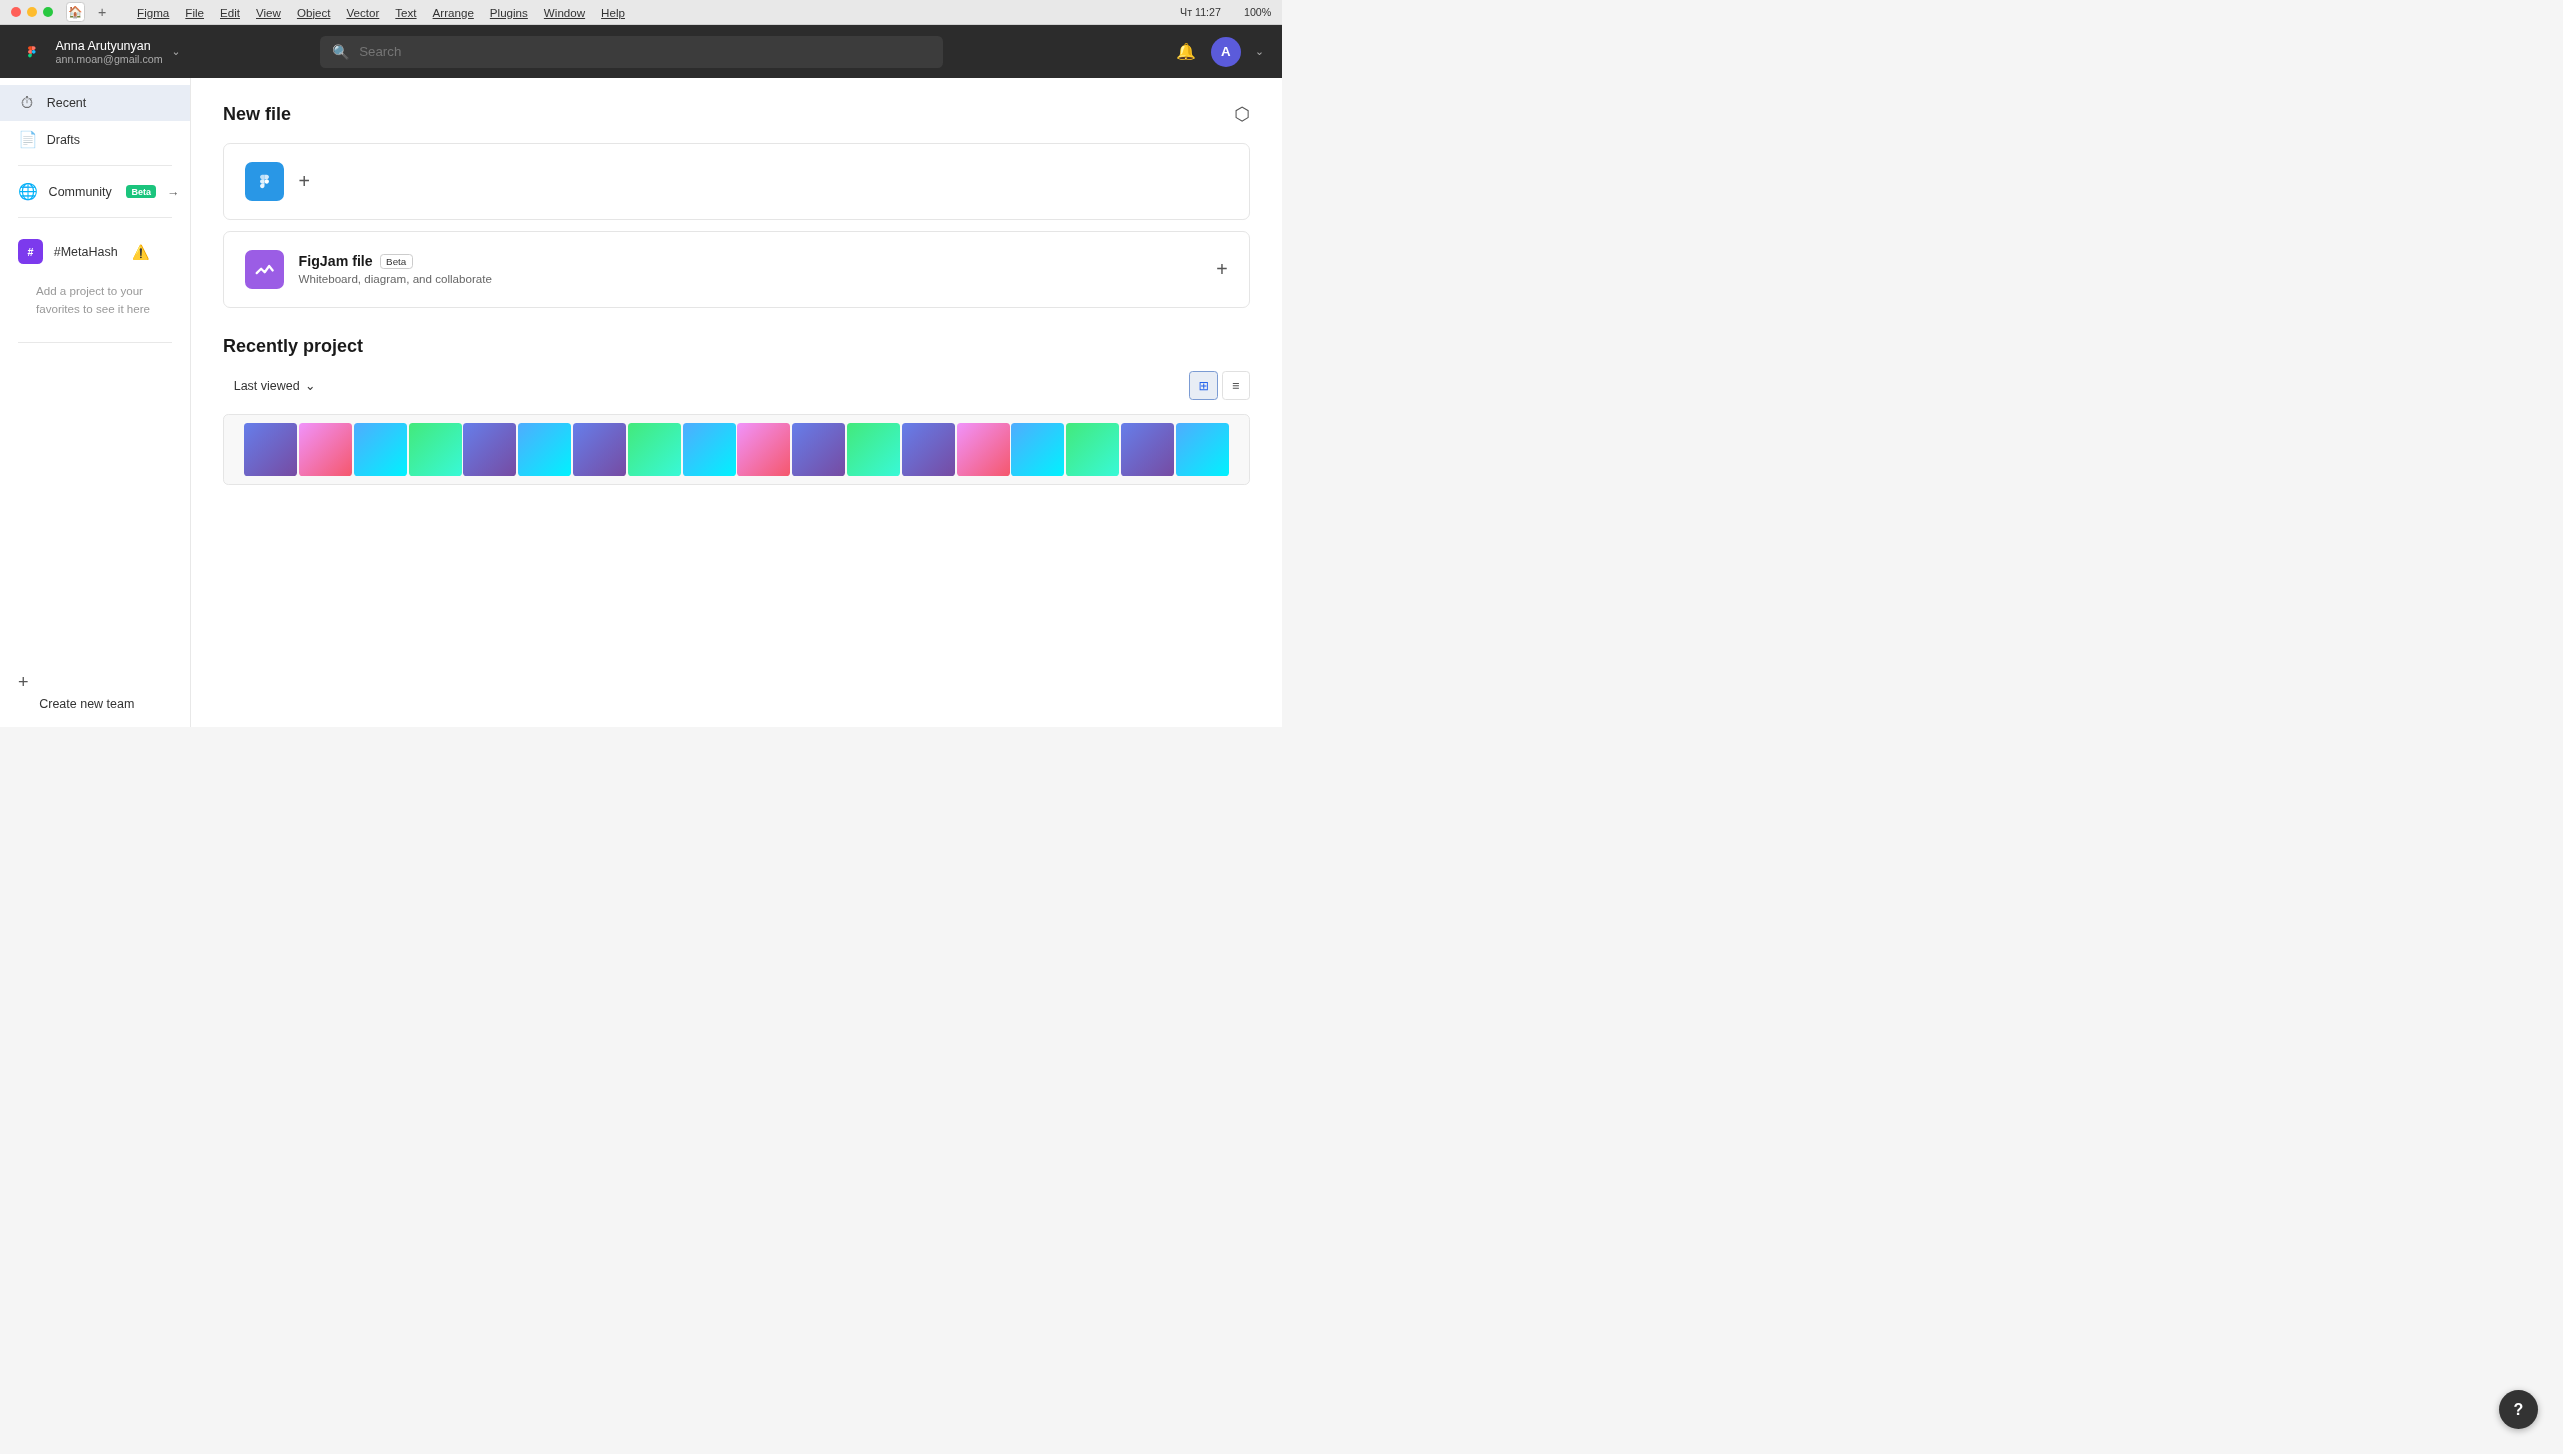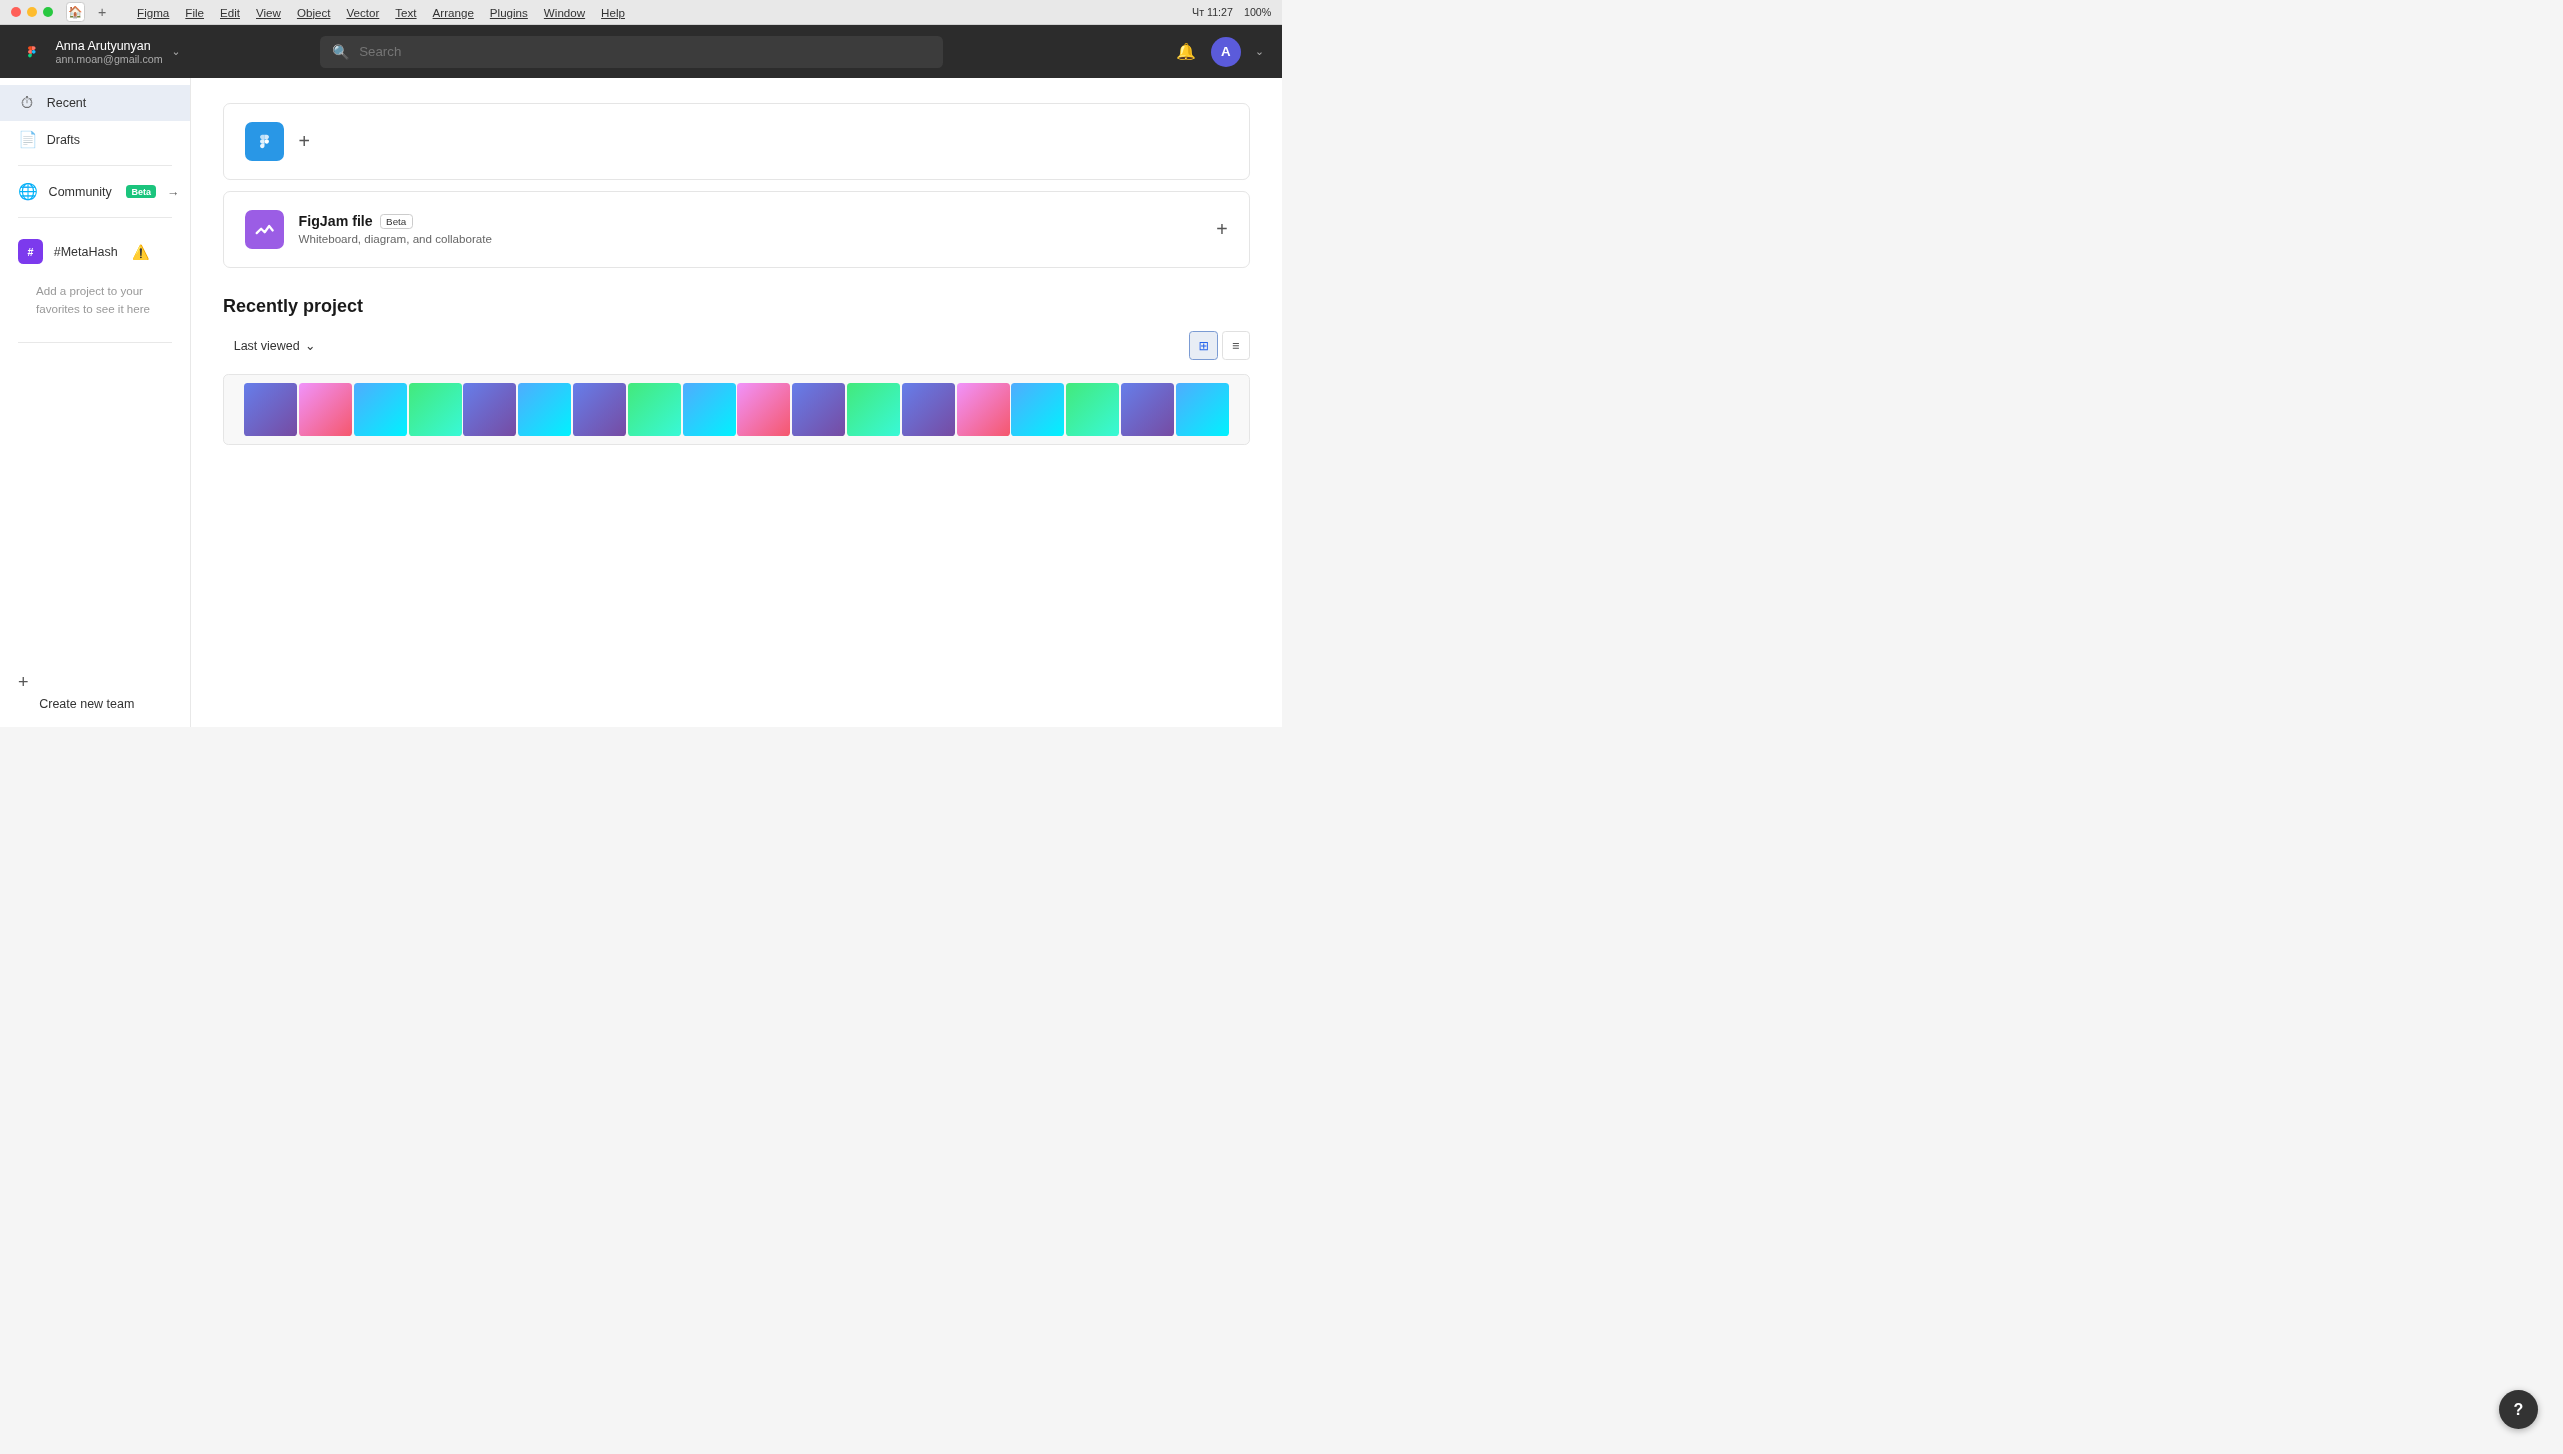--- a/index.html
+++ b/index.html
@@ -34,7 +34,7 @@
     }
     .title-bar-menu span { cursor: pointer; }
     .title-bar-right {
-      margin-left: auto; display: flex; align-items: center; gap: 11px; font-size: 10.7px; color: #333;
+      margin-left: auto; display: flex; align-items: center; gap: 23px; font-size: 10.7px; color: #333;
     }
 
     

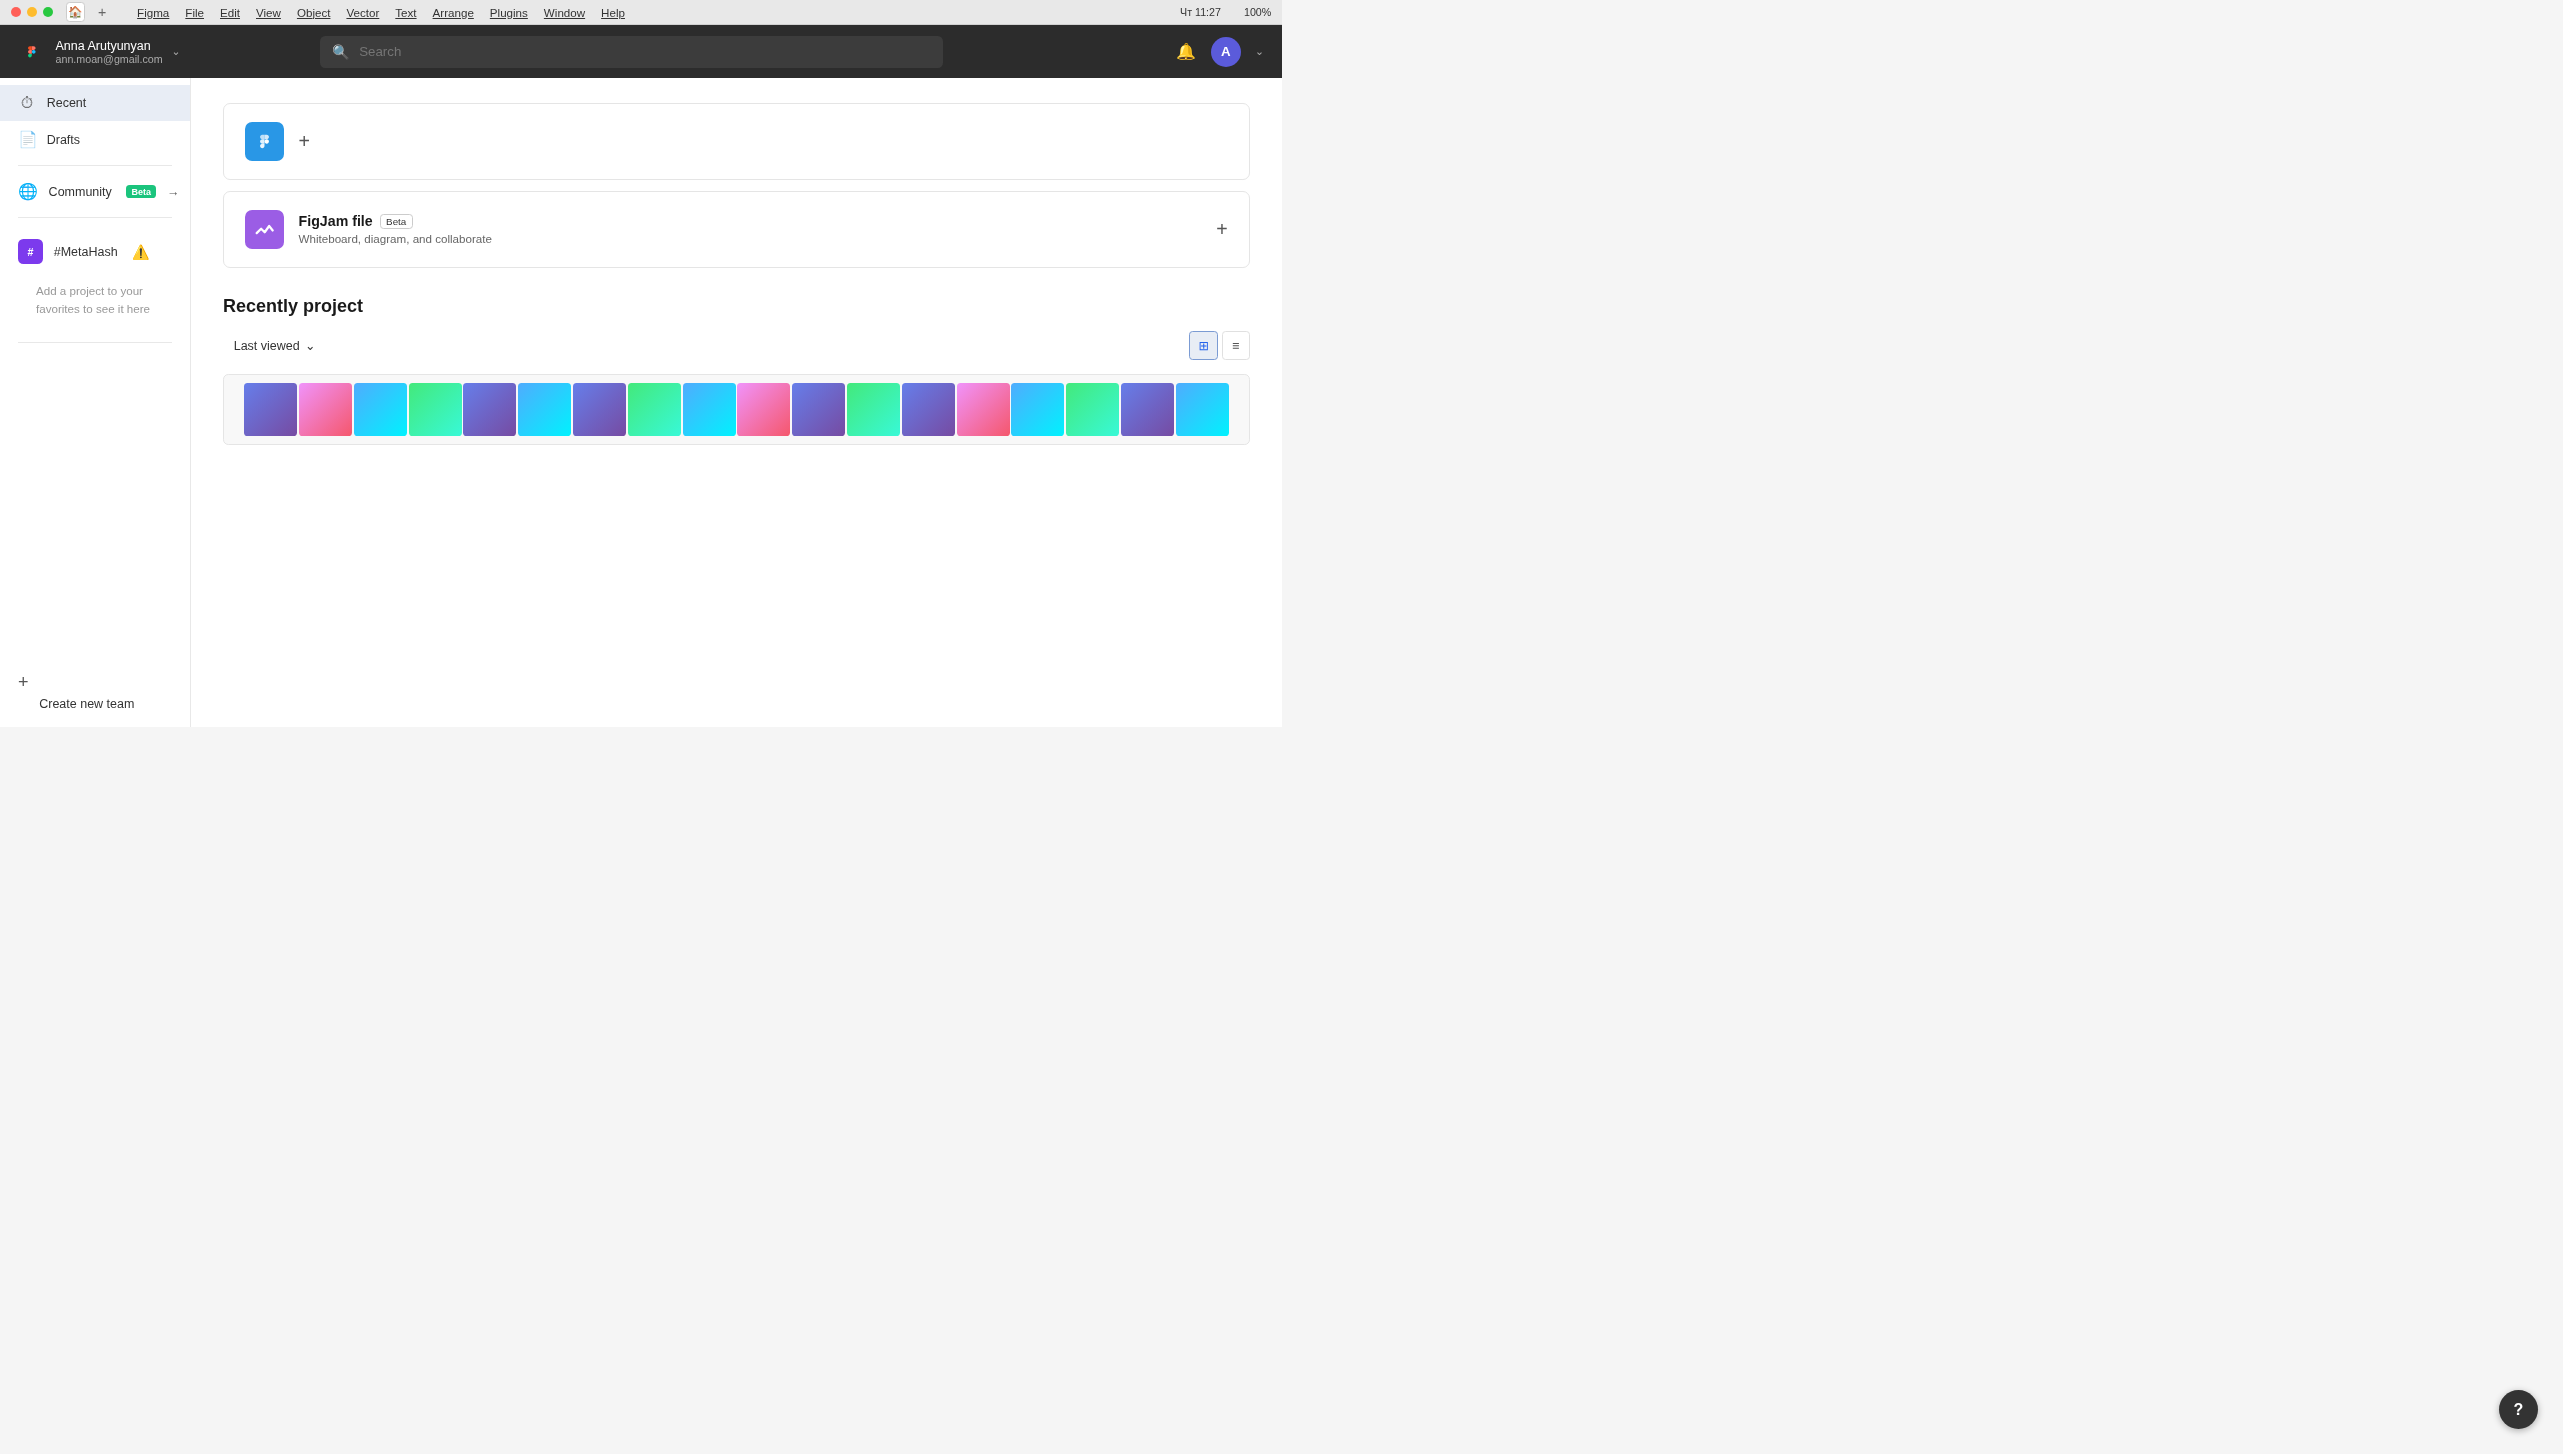--- a/index.html
+++ b/index.html
@@ -406,6 +406,10 @@
 
     <div class="content-area">
 
+      <div class="section-header">
+        <span class="section-title">New file</span>
+        <span class="import-icon">⬡</span>
+      </div>
 
       <div class="file-cards">
 

